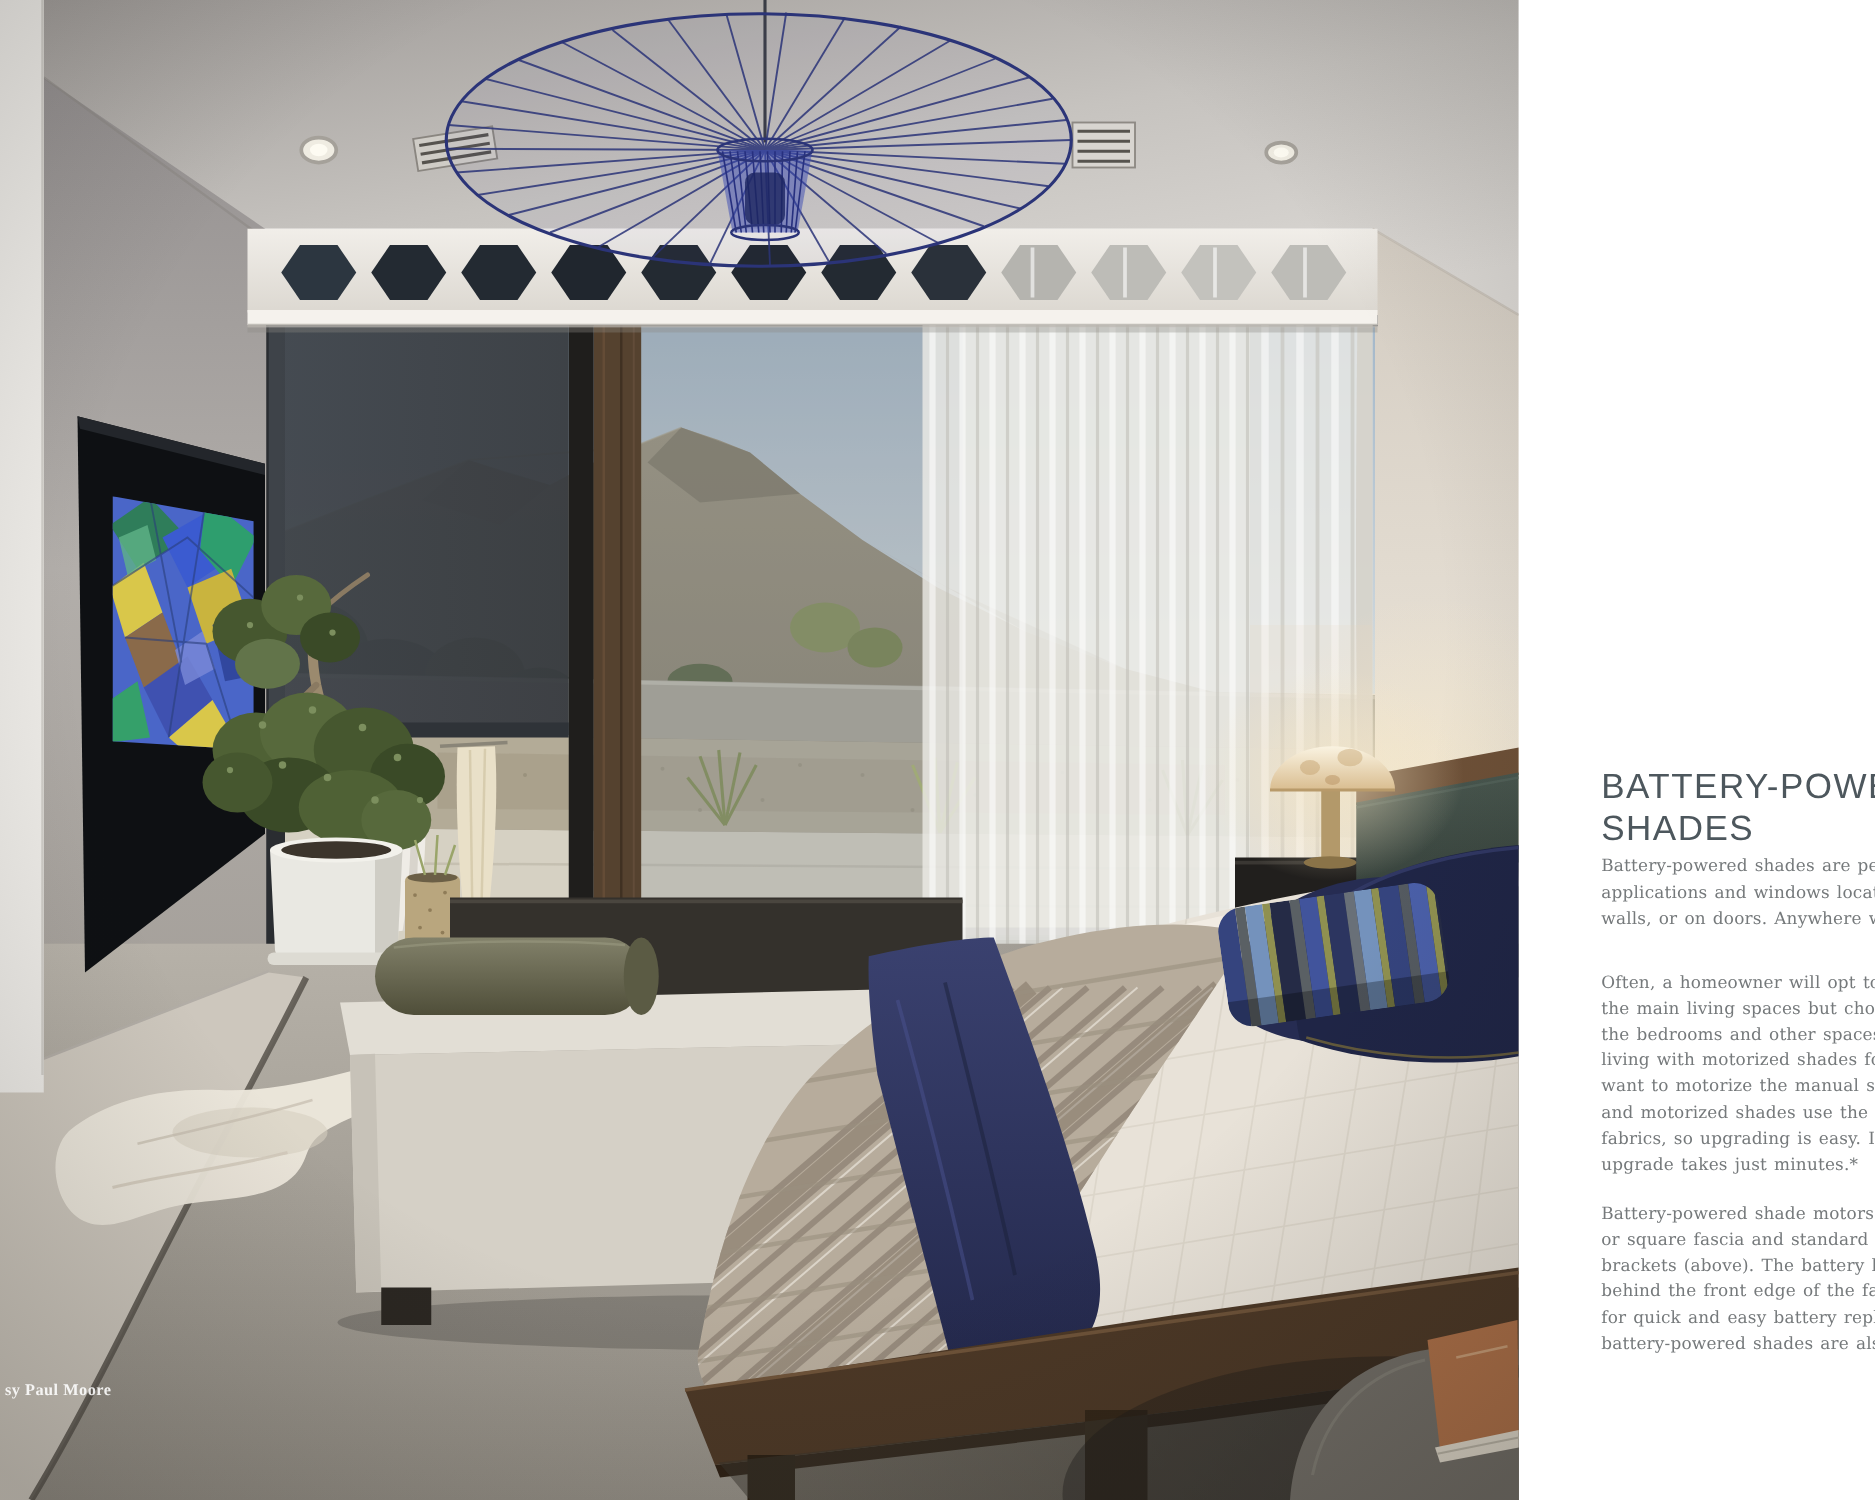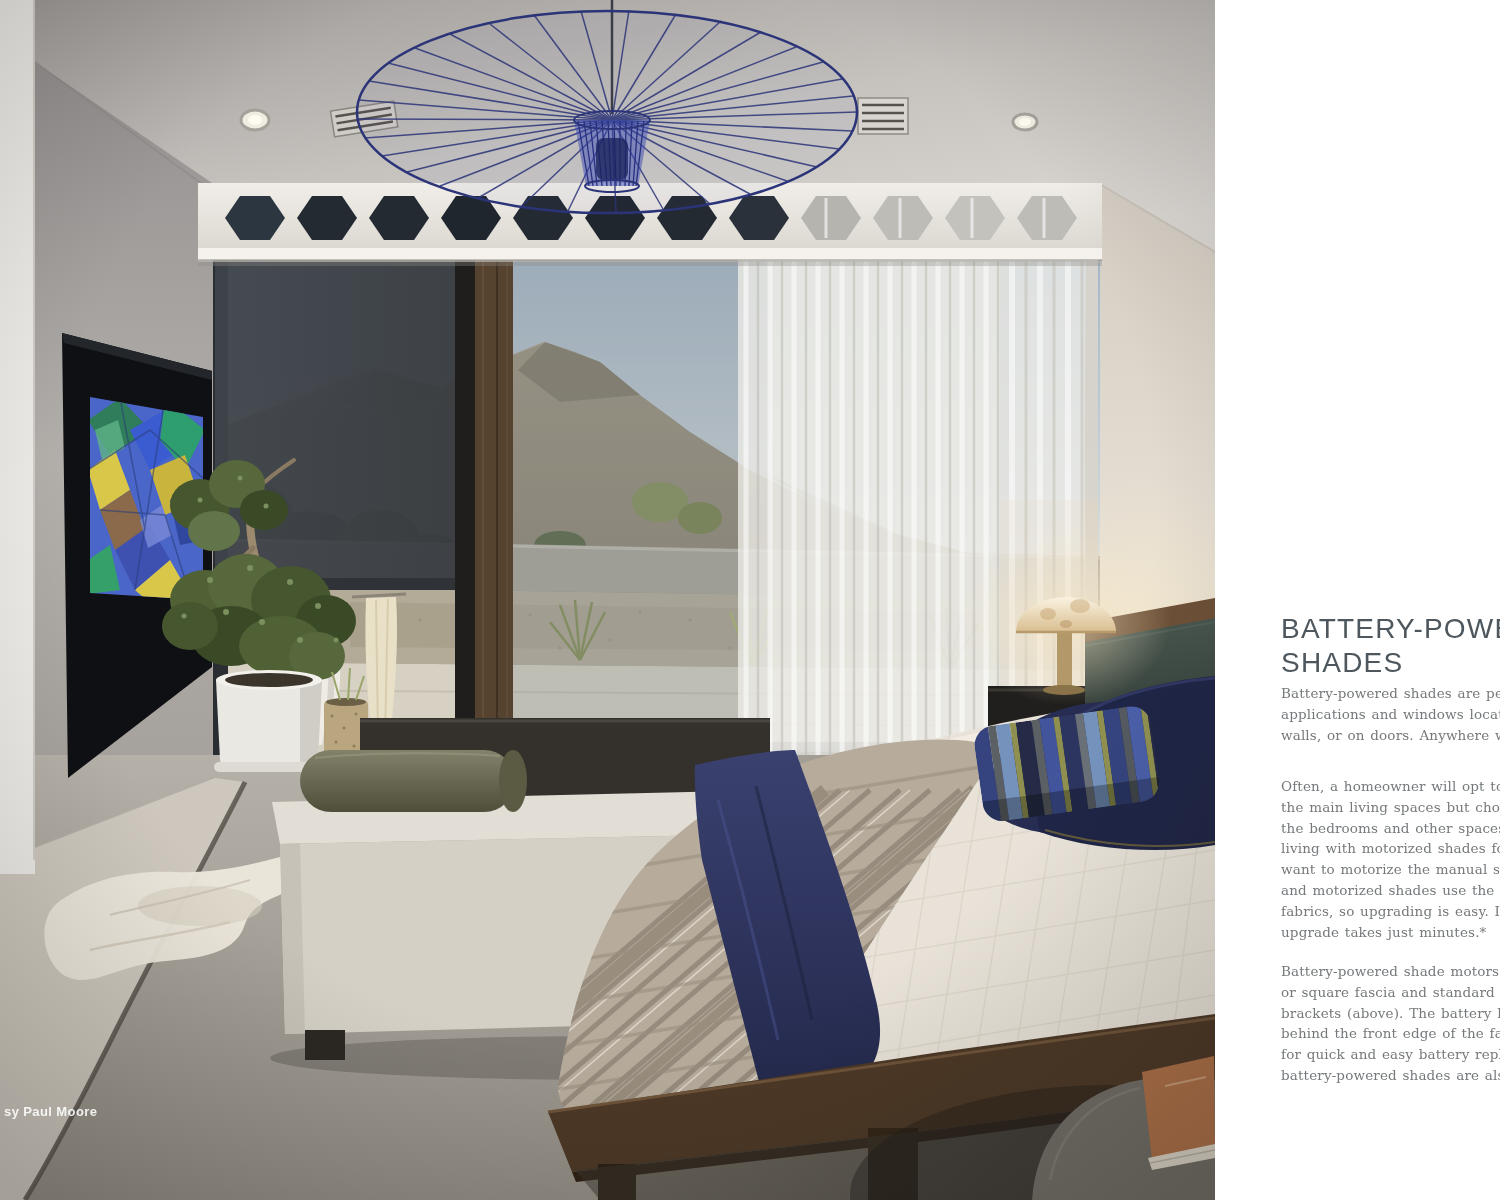--- a/index.html
+++ b/index.html
@@ -11,7 +11,7 @@
   .photo svg{display:block;width:1215px;height:1200px;}
   .credit{
     position:absolute;left:4px;top:1104px;width:300px;
-    font-family:Liberation Sans, sans-serif;font-weight:bold;font-size:13px;
+    font-family:Liberation Serif, serif;font-weight:bold;font-size:13px;
     letter-spacing:.4px;color:rgba(255,255,255,.88);
   }
   .article{position:absolute;left:1281px;top:0;width:400px;}

